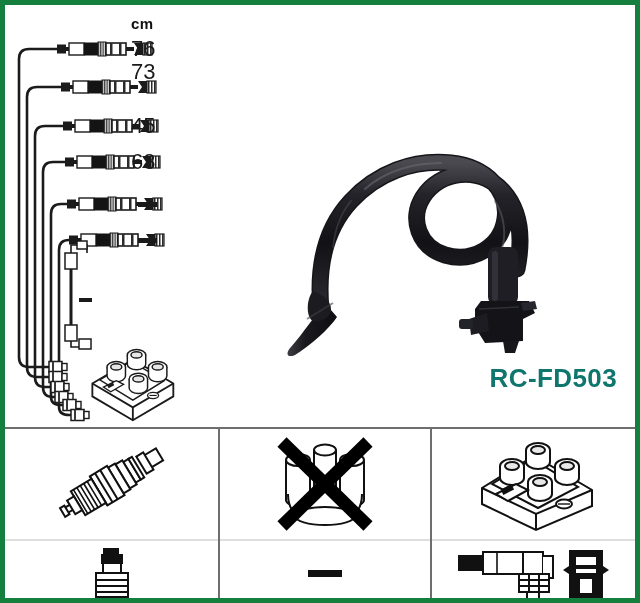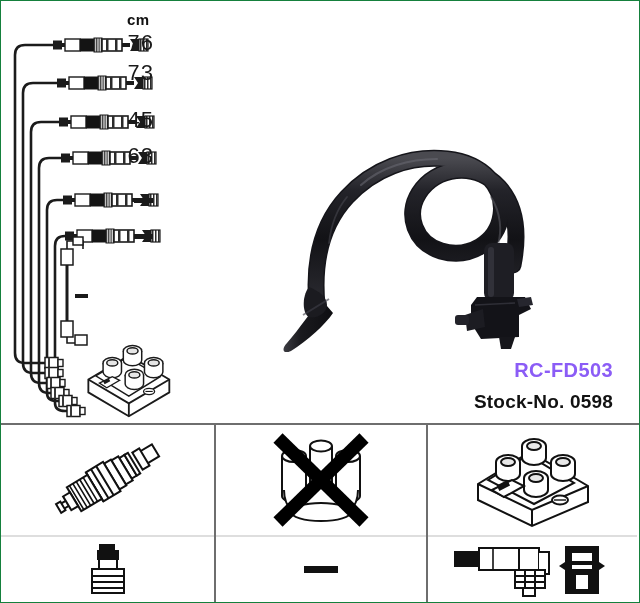--- a/index.html
+++ b/index.html
@@ -13,7 +13,7 @@
     width:640px;height:603px;
     background:#ffffff;
     box-sizing:border-box;
-    border:1px solid #15803d;
+    border:5px solid #15803d;
     overflow:hidden;
   }
 

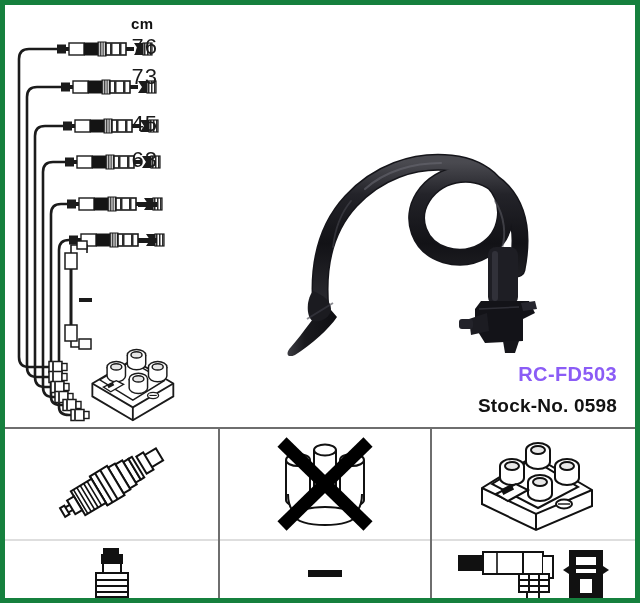--- a/index.html
+++ b/index.html
@@ -33,7 +33,6 @@
     font-size:22px;color:#1a1a1a;
     line-height:1;
     font-weight:400;
-    font-family:Liberation Mono, monospace;
   }
   .spec-dash{
     position:absolute;left:133px;

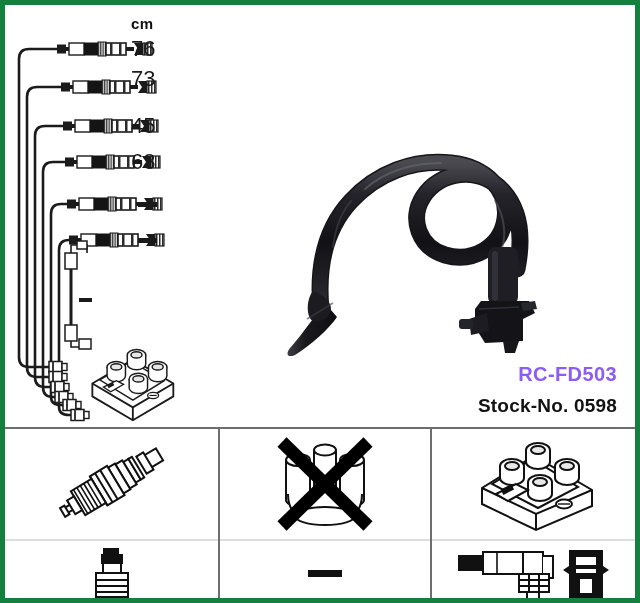--- a/index.html
+++ b/index.html
@@ -224,7 +224,7 @@
     <div class="spec-unit">cm</div>
 
     <div class="spec-val" style="top:33px">76</div>
-    <div class="spec-val" style="top:63px">73</div>
+    <div class="spec-val" style="top:56px">73</div>
     <div class="spec-val" style="top:110px">45</div>
     <div class="spec-val" style="top:146px">63</div>
     <div class="spec-dash" style="top:197px"></div>

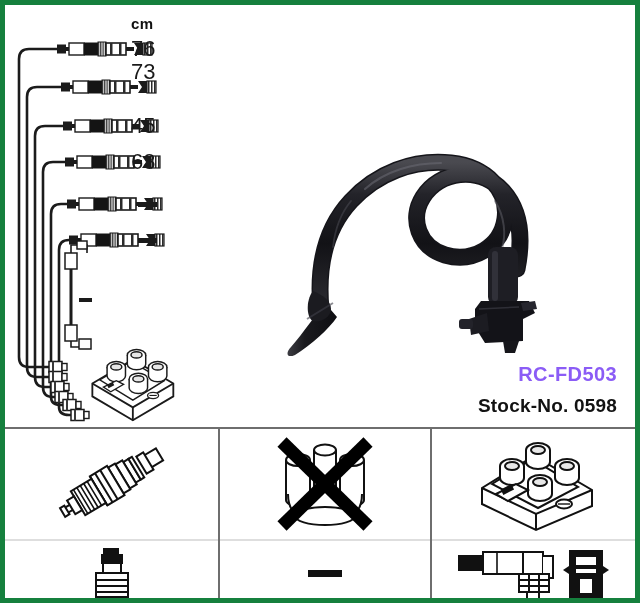--- a/index.html
+++ b/index.html
@@ -48,7 +48,7 @@
   
   .prod-code{
     position:absolute;right:26px;top:358px;
-    font-size:20px;font-weight:bold;color:#8b5cf6;
+    font-size:26px;font-weight:bold;color:#0f766e;
     letter-spacing:.4px;
   }
   .prod-stock{

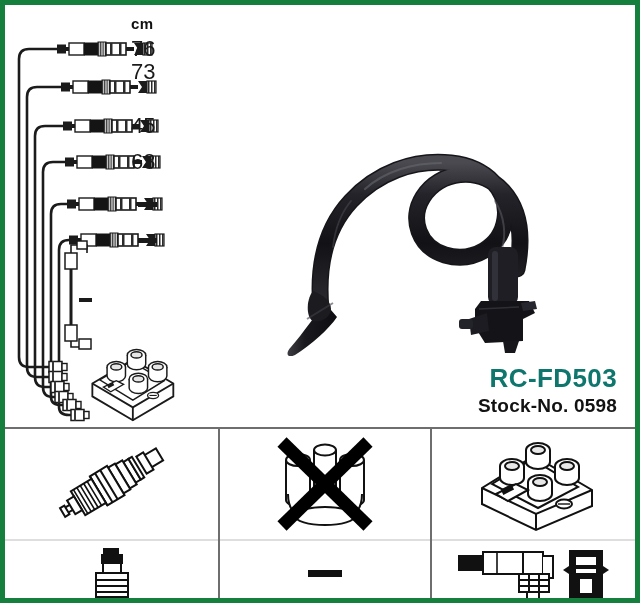--- a/index.html
+++ b/index.html
@@ -289,7 +289,6 @@
     </svg>
 
     <div class="prod-code">RC-FD503</div>
-    <div class="prod-stock">Stock-No. 0598</div>
   </div>
 
   <div id="icon-grid">

